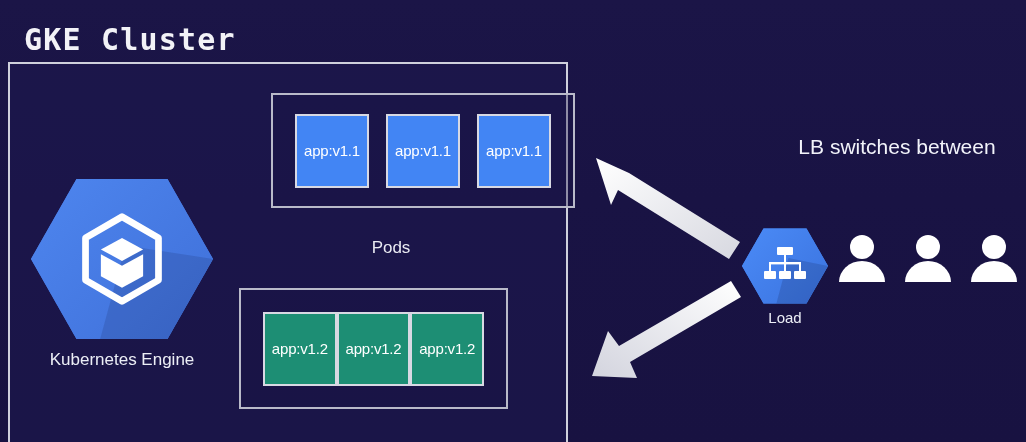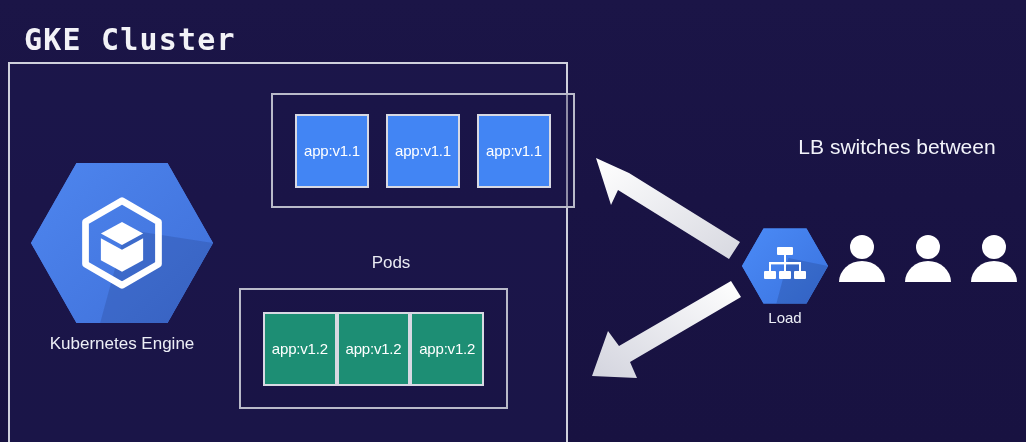--- a/index.html
+++ b/index.html
@@ -88,7 +88,6 @@
     text-align: center;
     font-size: 17px;
     color: #e9eaf2;
-    margin-top: 15px;
   }
 
   

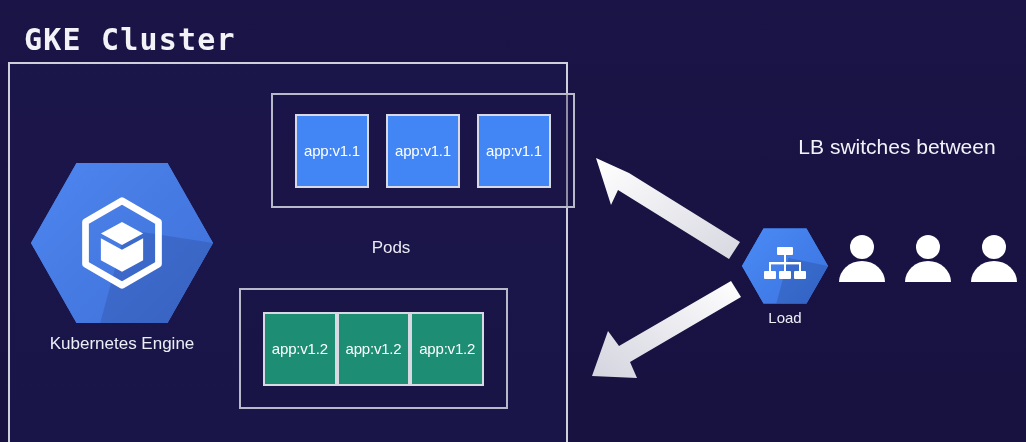--- a/index.html
+++ b/index.html
@@ -94,7 +94,7 @@
   .gke-node {
     position: absolute;
     left: 28px;
-    top: 158px;
+    top: 174px;
     width: 188px;
   }
   .hex-wrap {

